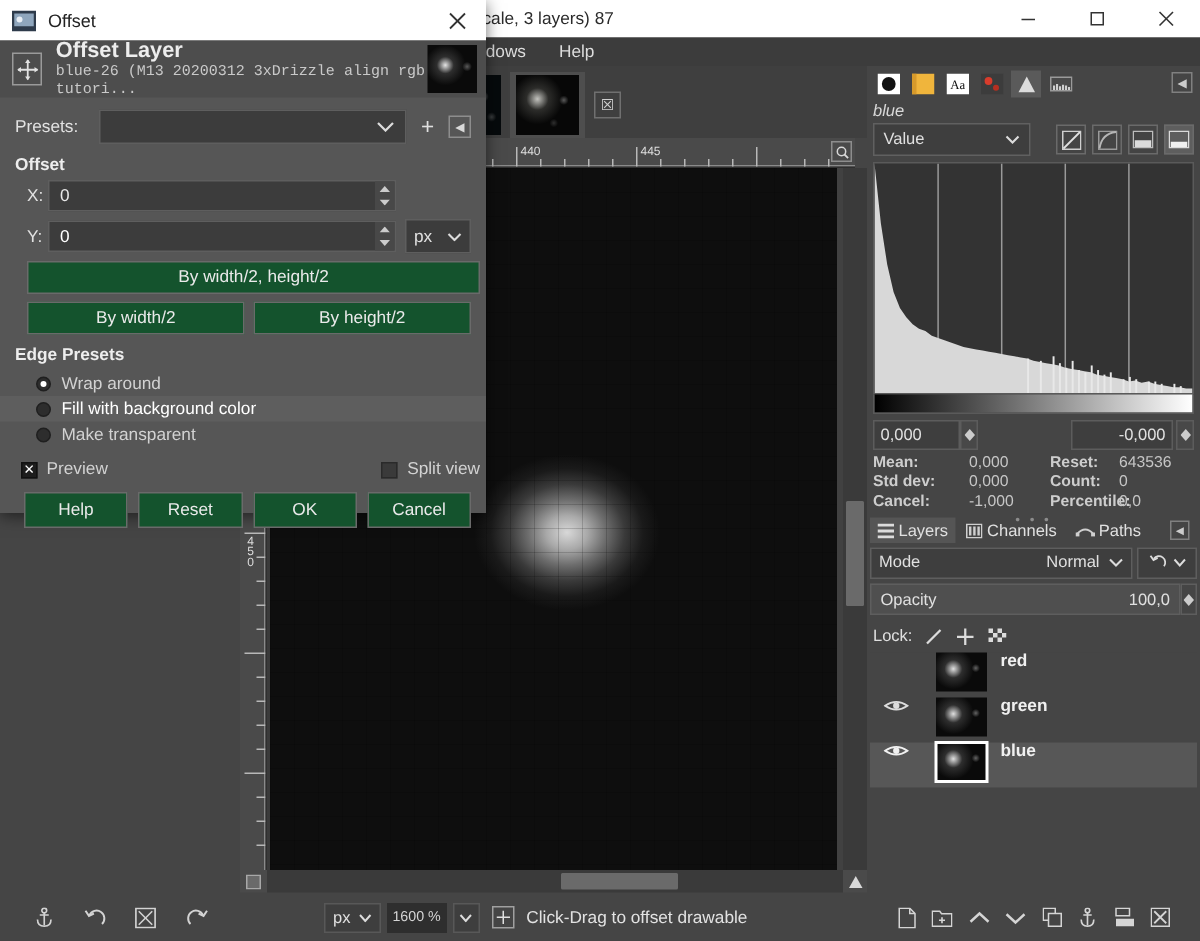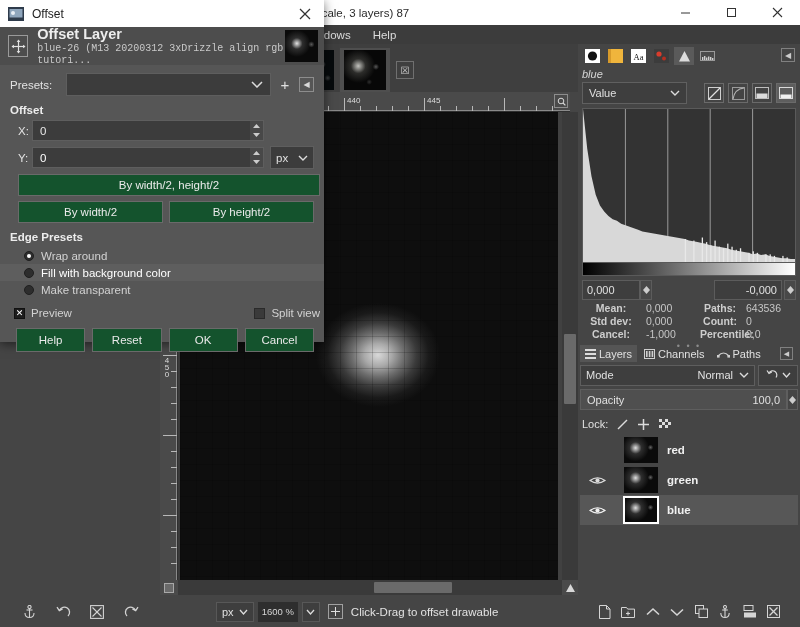--- a/index.html
+++ b/index.html
@@ -166,7 +166,7 @@
   .spin-arrows { width:12px; height:20px; background:#484848; border:1px solid #5c5c5c; display:flex; flex-direction:column; align-items:center; justify-content:center;}
   #hist-stats { left:582px; top:302px; width:216px; font-size:10.5px; line-height:13px; }
   #hist-stats .row { display:flex; }
-  #hist-stats .k { text-align:center; font-weight:bold; color:#cdcdcd; }
+  #hist-stats .k { text-align:left; font-weight:bold; color:#cdcdcd; }
   #hist-stats .v { color:#c6c6c6; padding-left:6px; }
   #dock-sep { left:580px; top:343px; width:218px; height:5px; display:flex; align-items:center; justify-content:center; color:#8c8c8c; font-size:9px; letter-spacing:2px;}
 

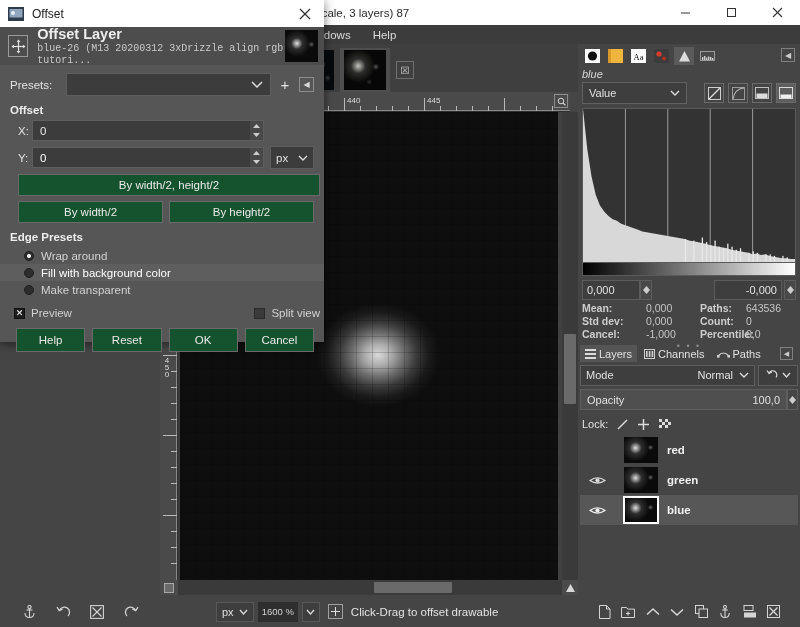--- a/index.html
+++ b/index.html
@@ -604,7 +604,7 @@
     <div class="row">
       <div class="k" style="width:58px;">Mean:</div>
       <div class="v" style="width:60px;">0,000</div>
-      <div class="k" style="width:40px;">Paths:</div>
+      <div class="k" style="width:40px;">Reset:</div>
       <div class="v">643536</div>
     </div>
     <div class="row">

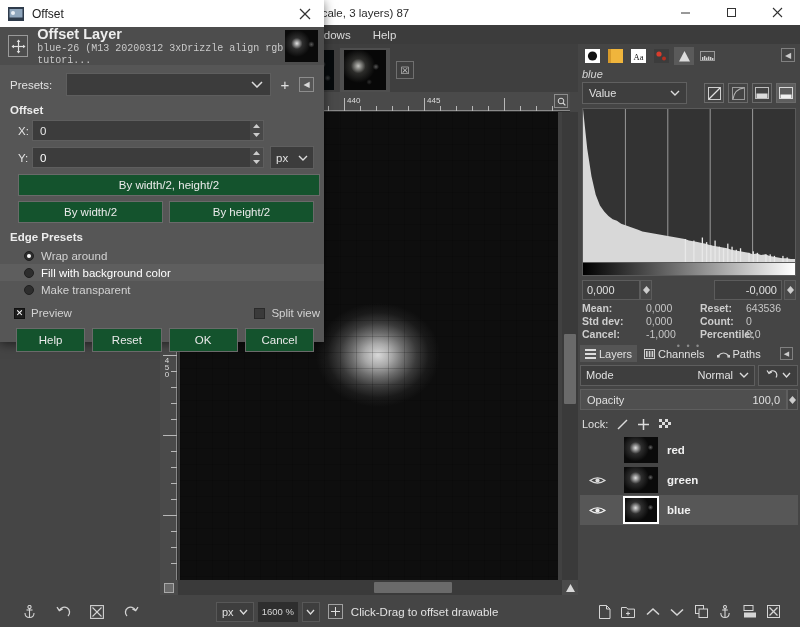--- a/index.html
+++ b/index.html
@@ -185,7 +185,7 @@
   #lock-row { left:582px; top:415px; width:216px; height:18px; display:flex; align-items:center; gap:8px; font-size:11px;}
 
   #layers-list { left:580px; top:435px; width:218px; height:125px; background:#454545; }
-  .layer-row { height:30px; display:flex; align-items:center; }
+  .layer-row { height:30px; display:flex; align-items:flex-start; }
   .layer-row.sel { background:#575757; }
   .eye-cell { width:34px; display:flex; align-items:center; justify-content:center; }
   .lock-cell { width:10px; }

